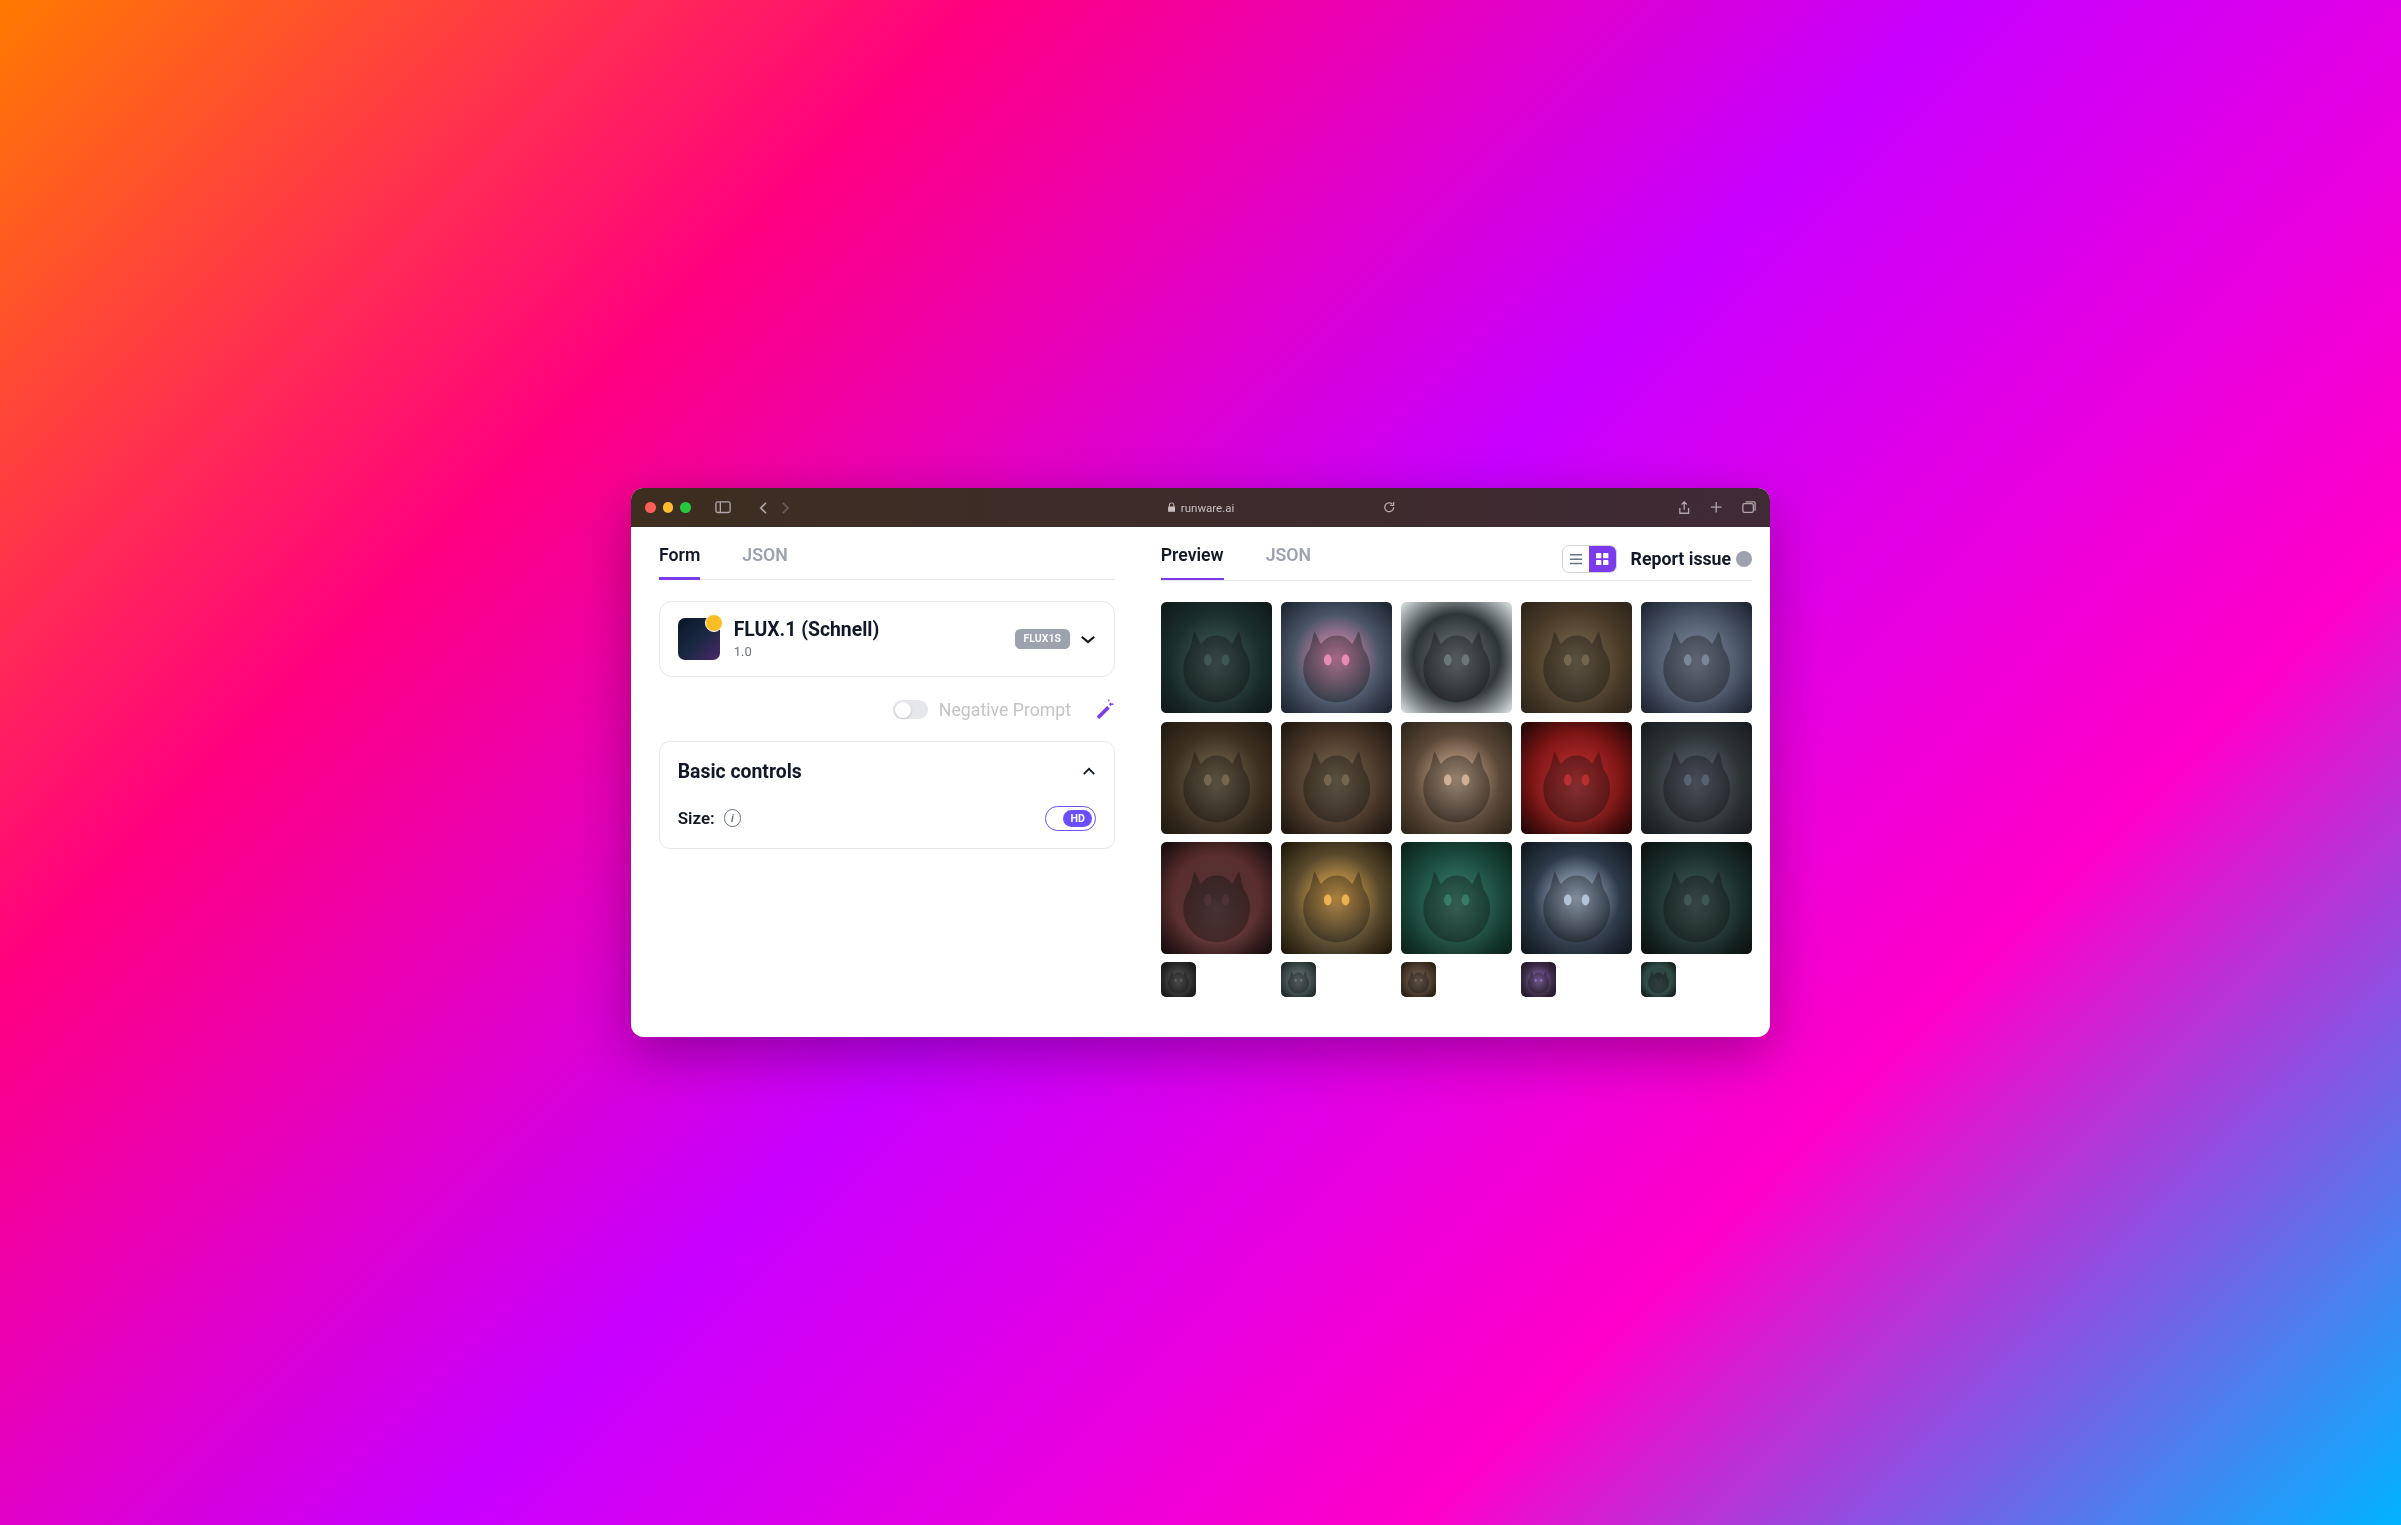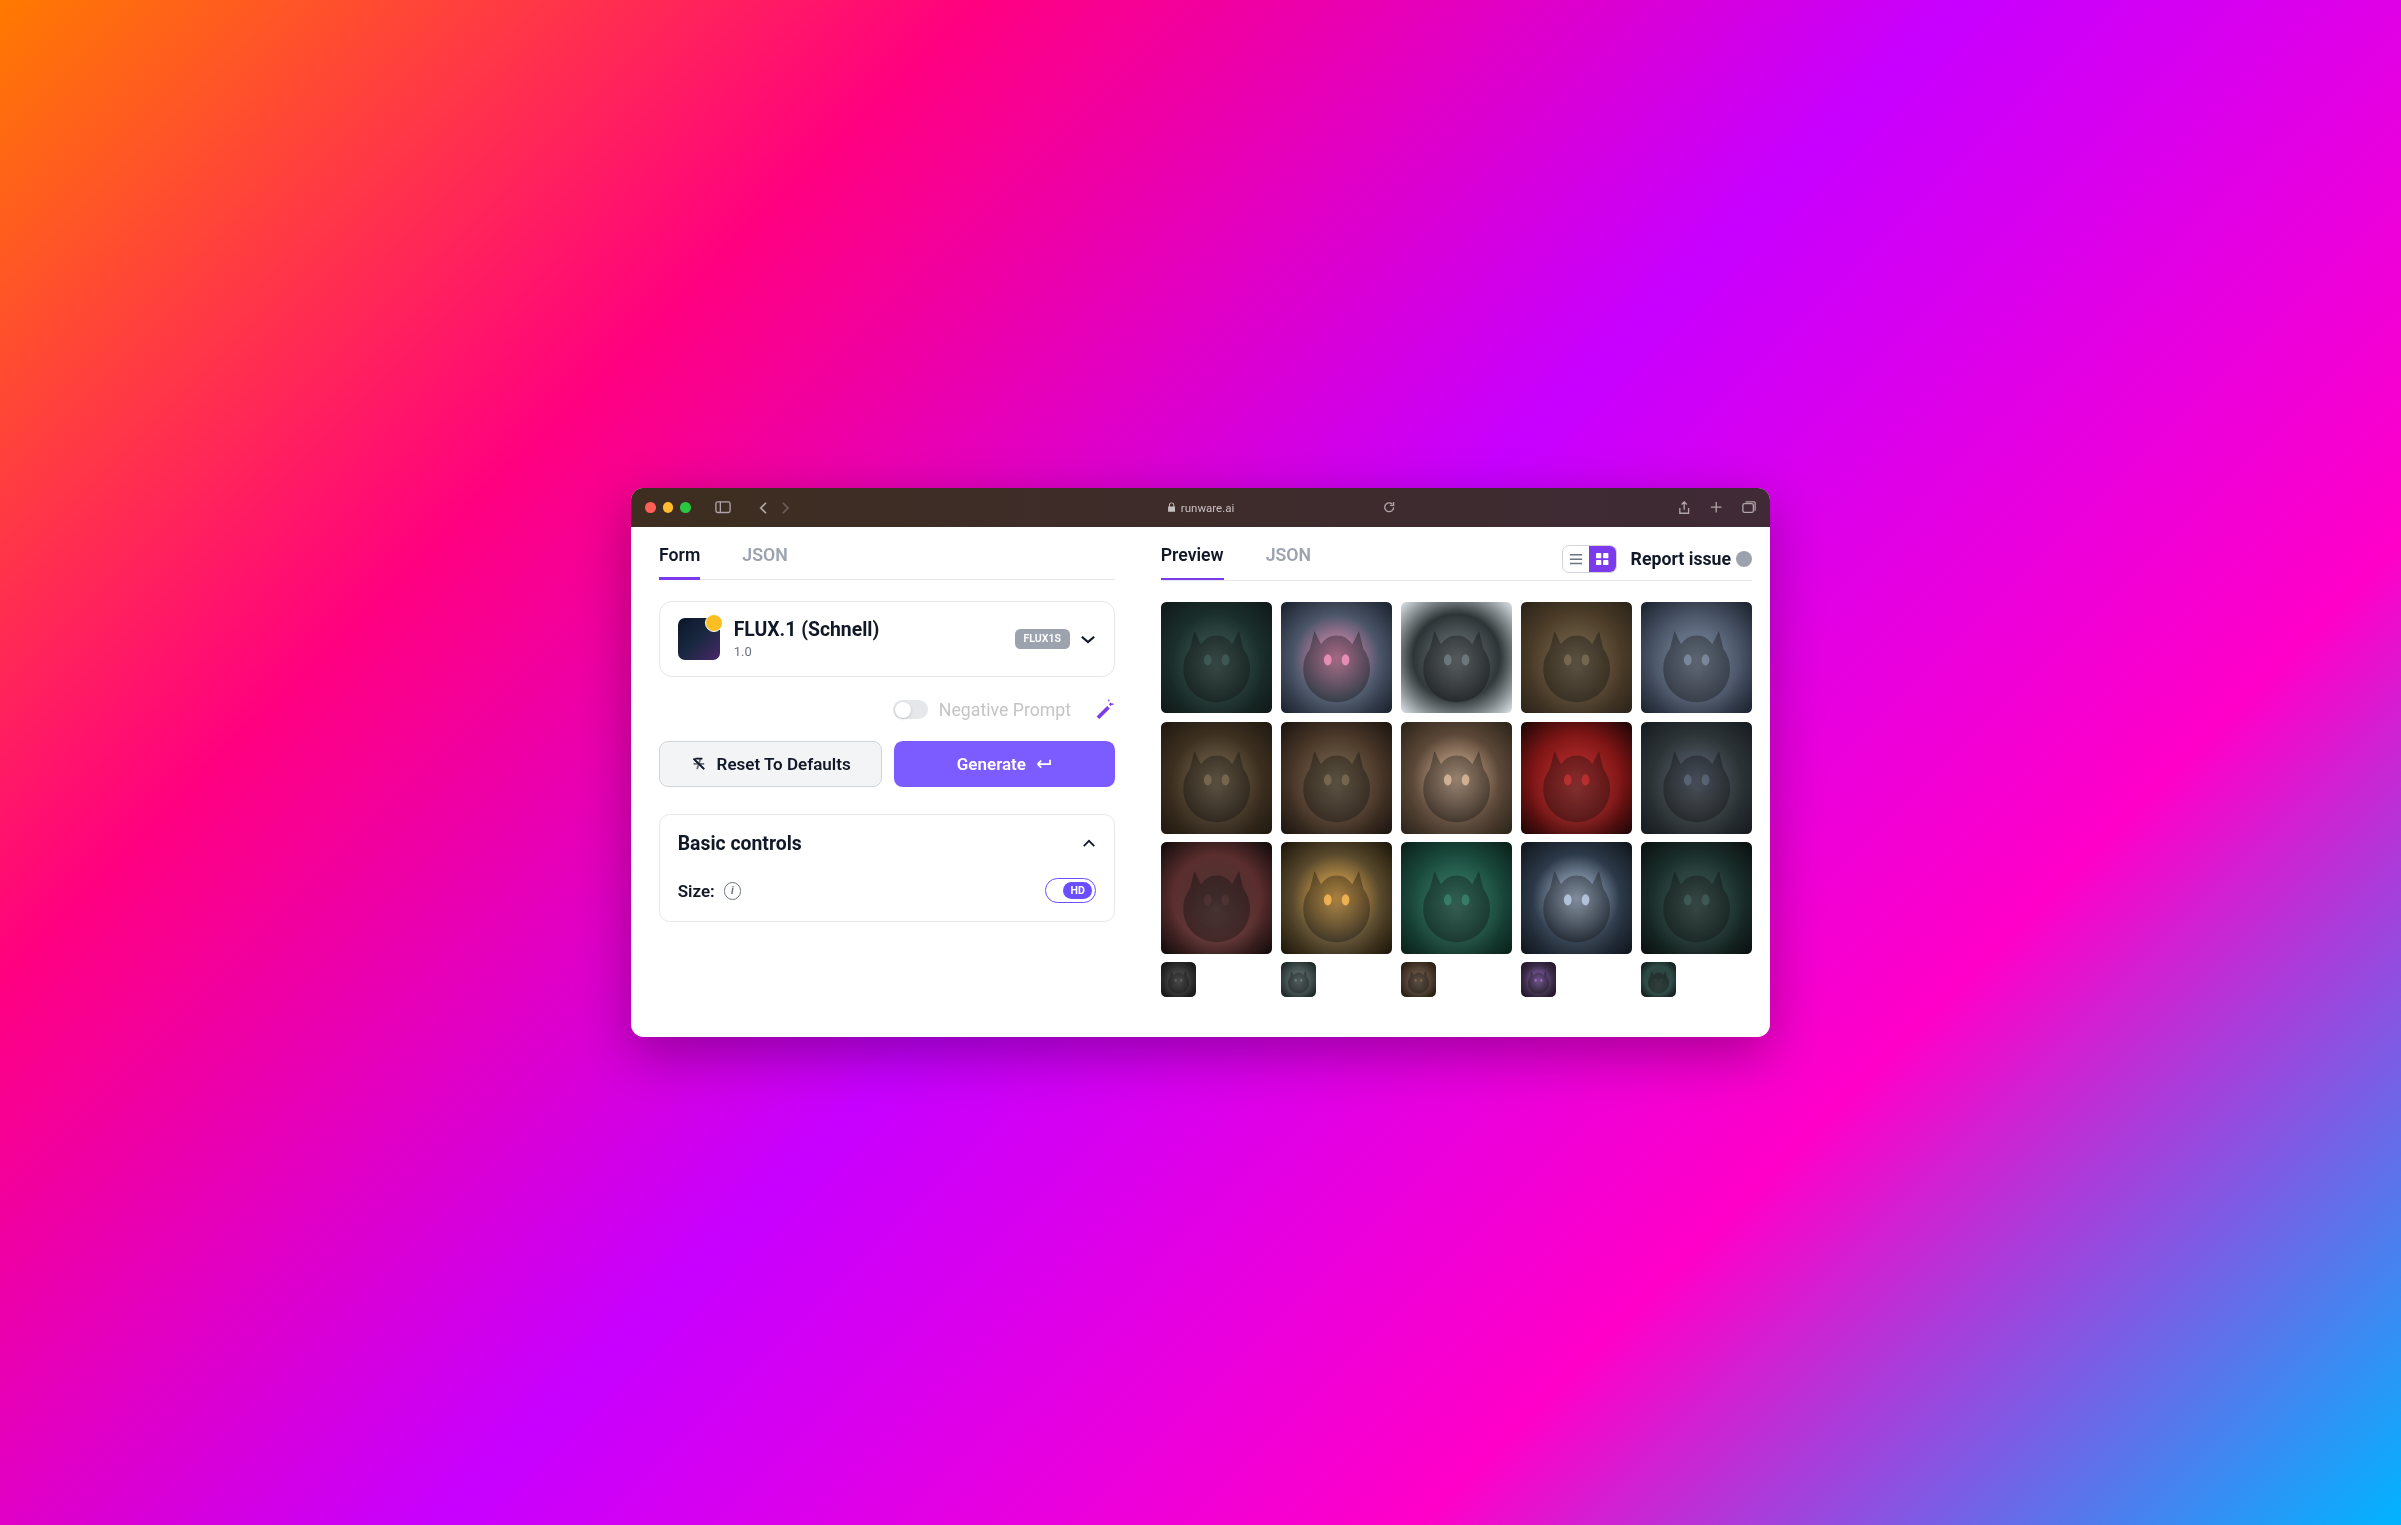--- a/index.html
+++ b/index.html
@@ -424,21 +424,6 @@
         </div>
       </div>
 
-      <div class="button-row">
-        <div class="btn btn-reset">
-          <svg width="17.7" height="17.7" viewBox="0 0 20 20" fill="none" stroke="currentColor" stroke-width="2">
-              <path d="M4 4l12 12M12 4l-4 12M4 10h12" opacity="0.6"></path>
-              <path d="M6 4h8M4 4l12 12"></path>
-            </svg>
-          <span>Reset To Defaults</span>
-        </div>
-        <div class="btn btn-generate">
-          <span>Generate</span>
-          <svg width="17.7" height="12.4" viewBox="0 0 20 14" fill="none" stroke="currentColor" stroke-width="2">
-              <path d="M17 2v5H3m0 0l4-4m-4 4l4 4"></path>
-            </svg>
-        </div>
-      </div>
 
       <div class="section">
         <div class="section-header">

